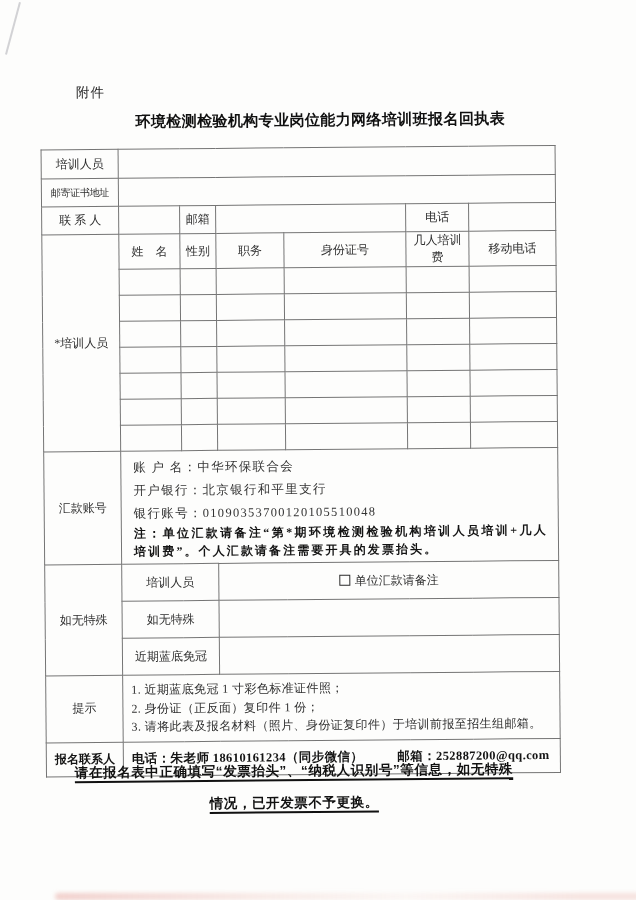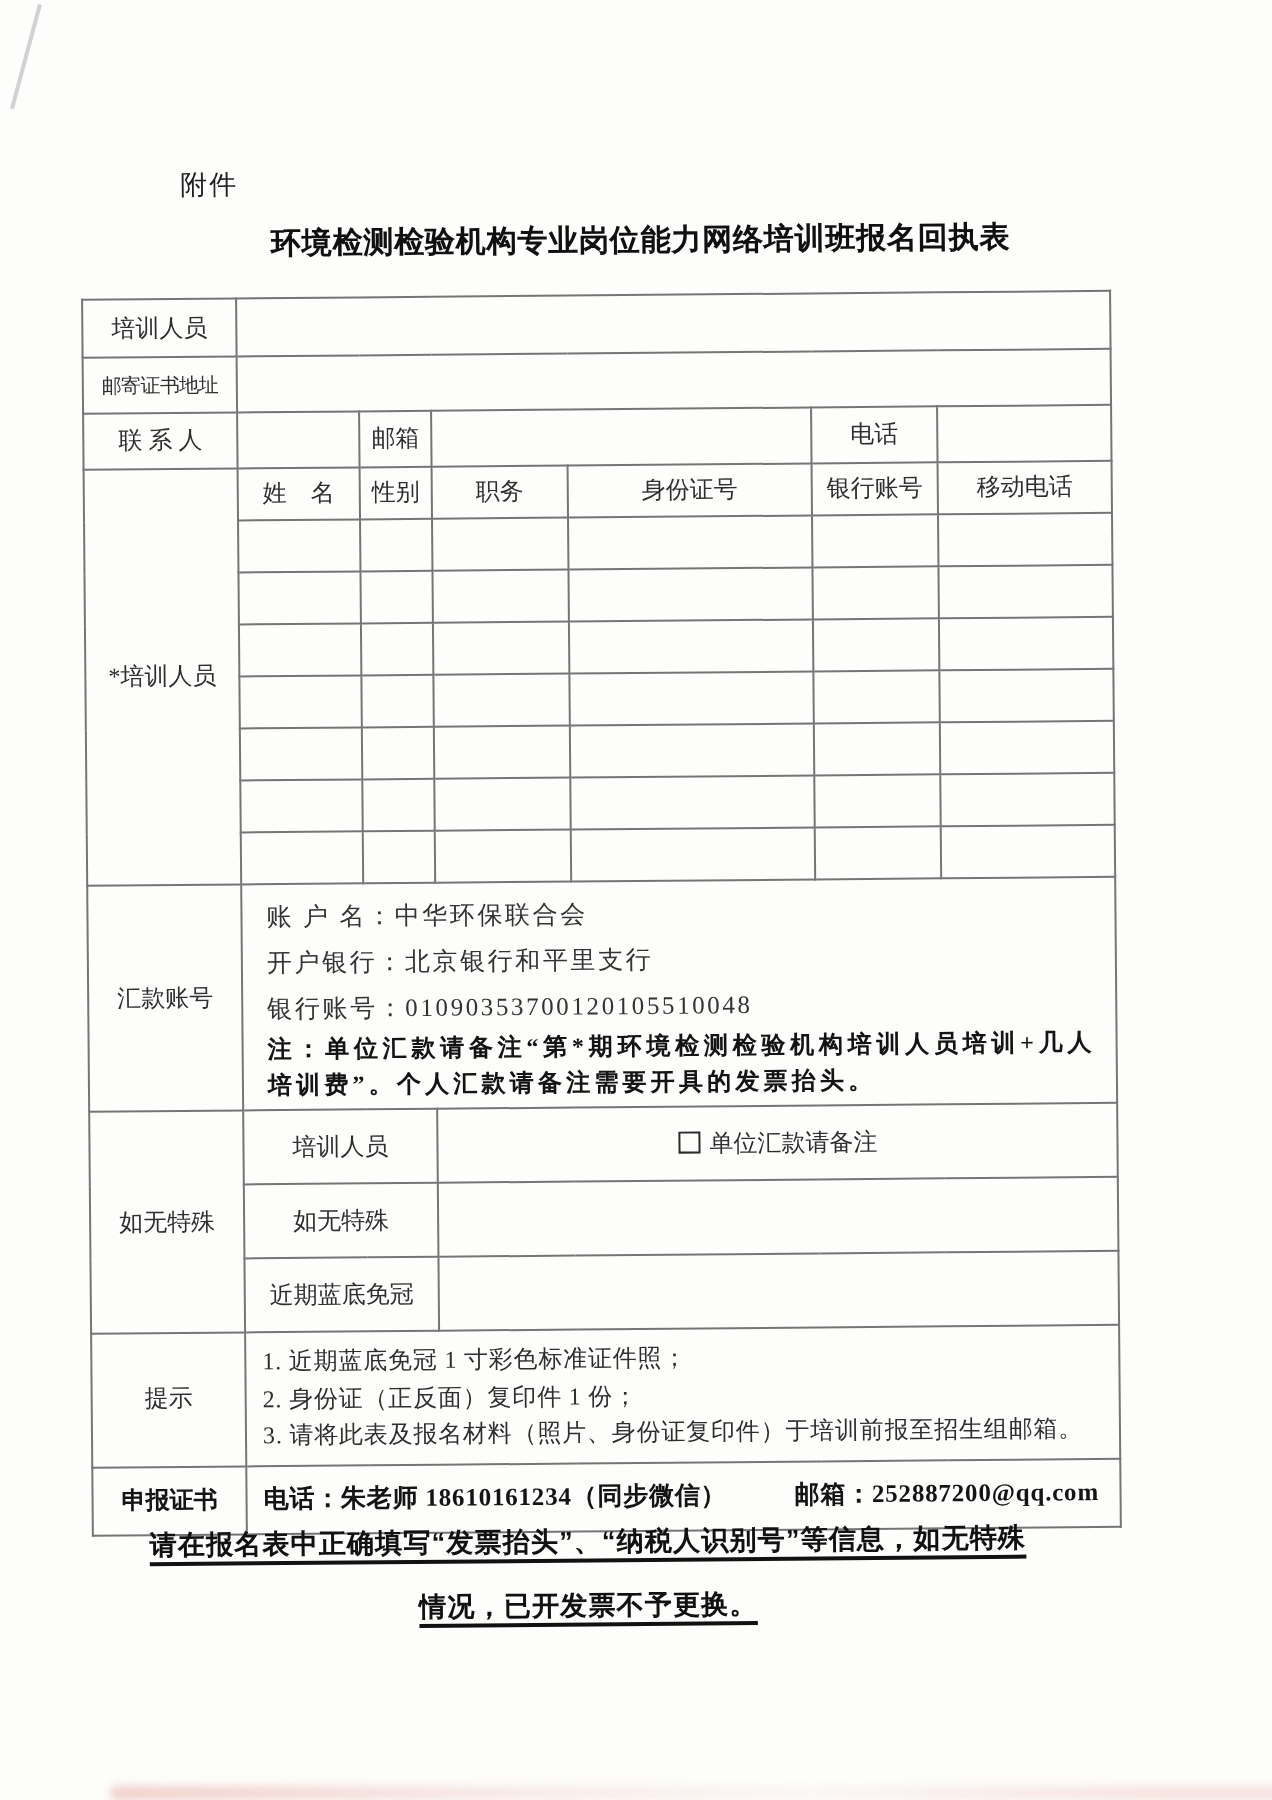--- a/index.html
+++ b/index.html
@@ -18,7 +18,7 @@
     transform-origin: 318px 430px;
   }
   .attach {
-    position: absolute; left: 93px; top: 82px;
+    position: absolute; left: 79px; top: 82px;
     font-size: 13.5px; letter-spacing: 1px; color: #222;
   }
   .title {

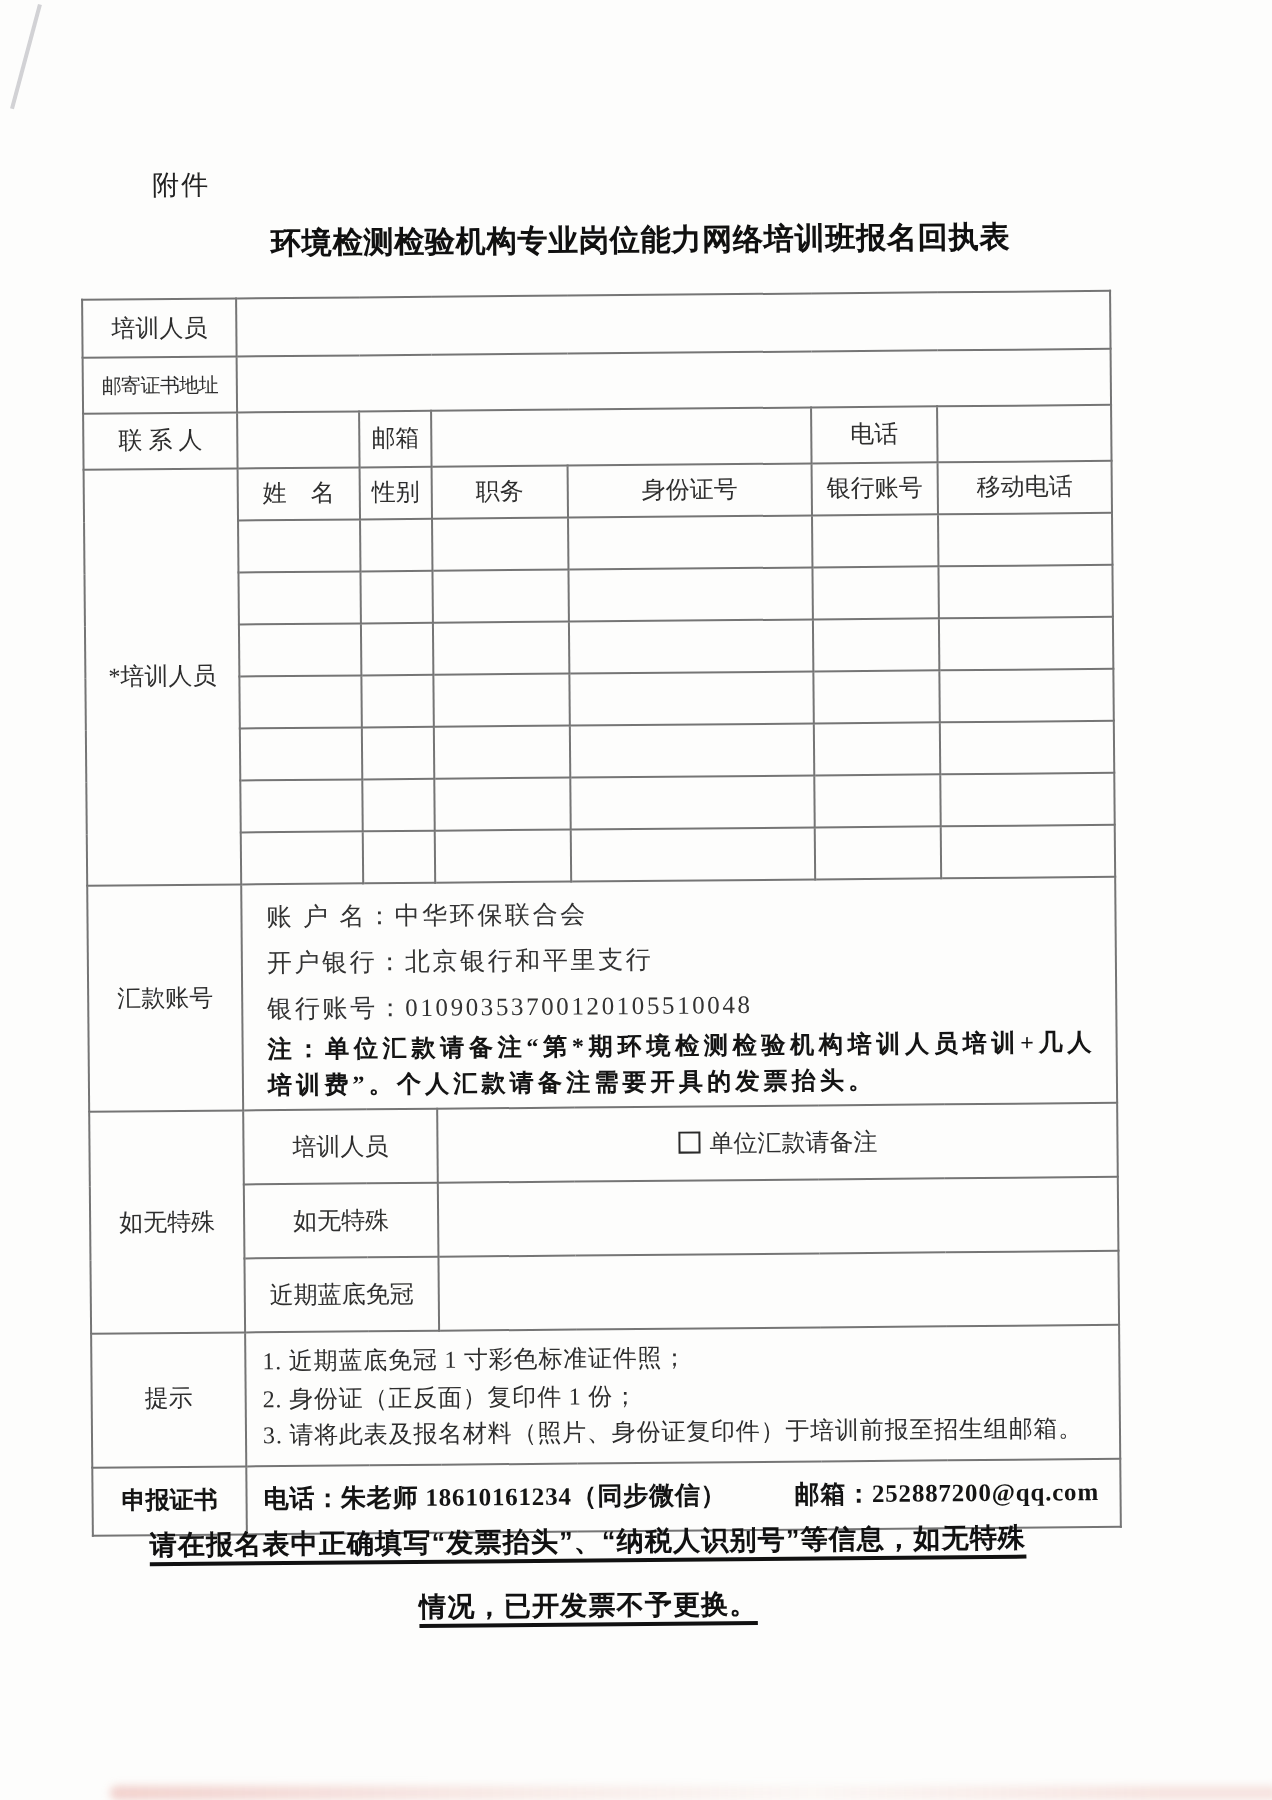--- a/index.html
+++ b/index.html
@@ -143,7 +143,7 @@
           <td class="lbl">性别</td>
           <td class="lbl">职务</td>
           <td class="lbl">身份证号</td>
-          <td class="lbl">银行账号</td>
+          <td class="lbl">几人培训费</td>
           <td class="lbl">移动电话</td>
         </tr>
 

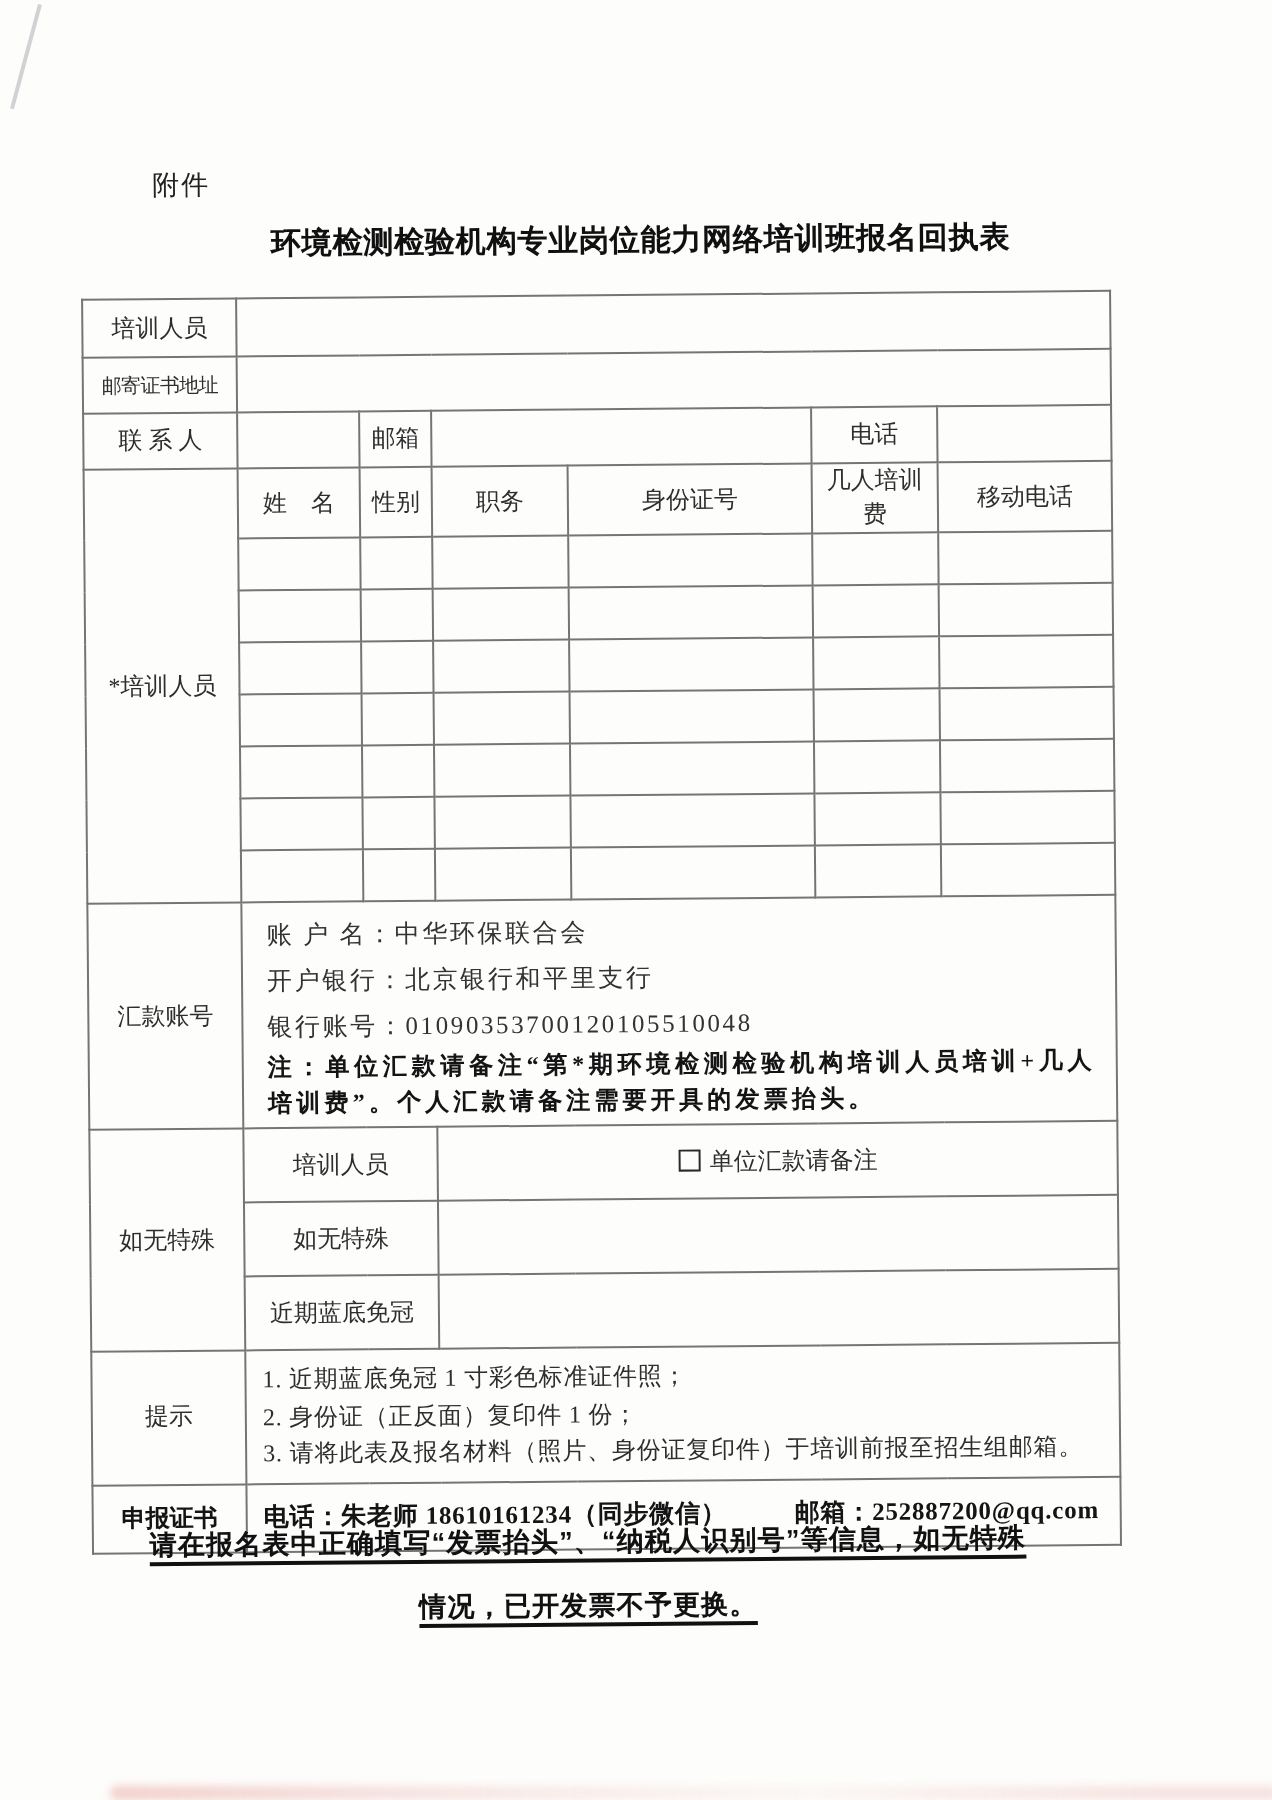--- a/index.html
+++ b/index.html
@@ -236,7 +236,7 @@
           </td>
         </tr>
         <tr class="h34">
-          <td class="lbl bold">申报证书</td>
+          <td class="lbl bold">报名联系人</td>
           <td colspan="6" class="signup">
             <div class="signup-wrap">
               <span>电话：朱老师 18610161234（同步微信）</span>

